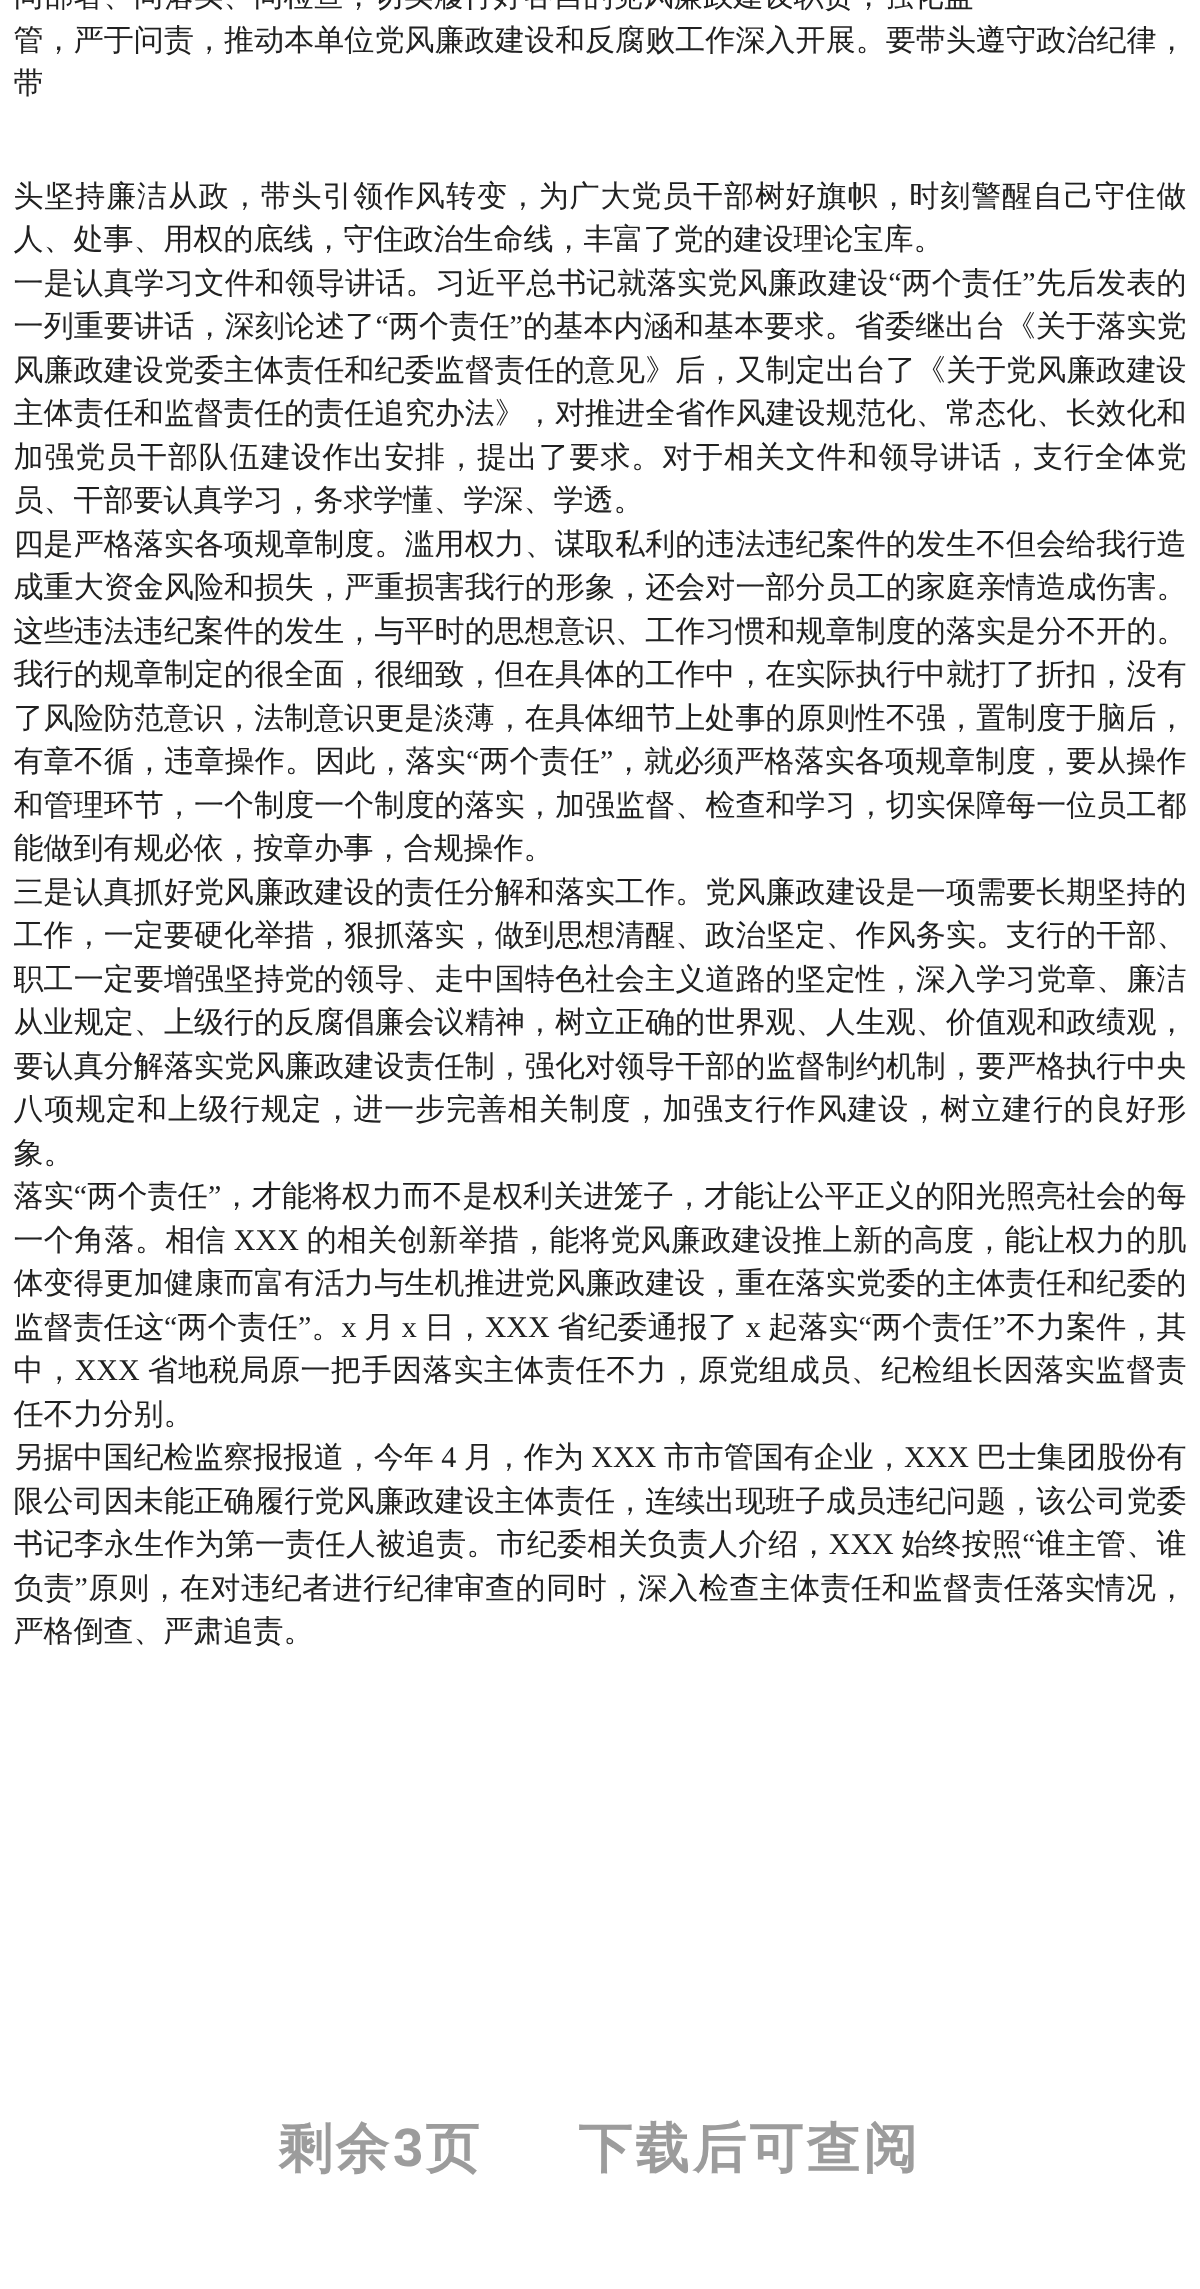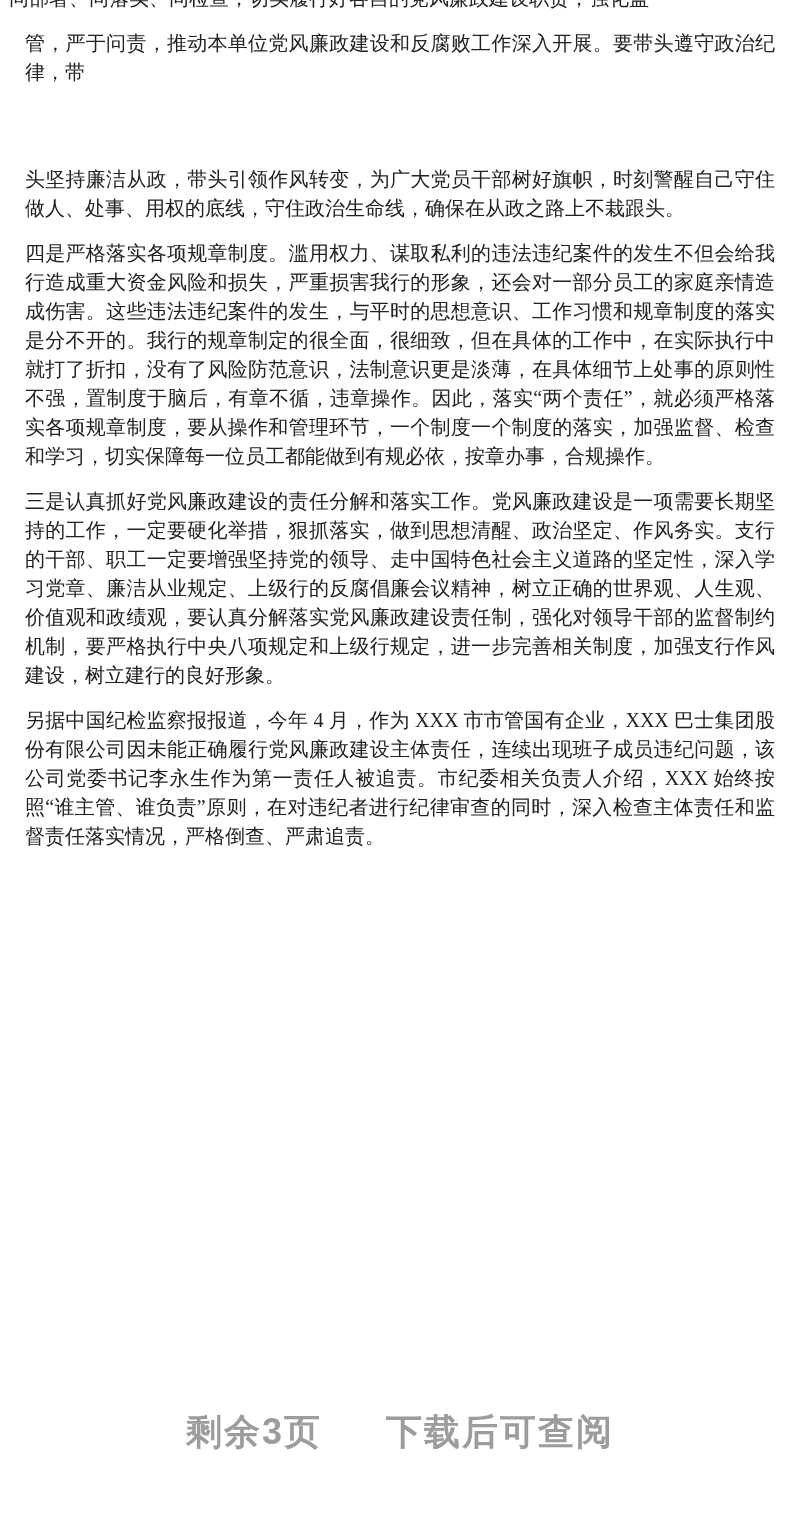--- a/index.html
+++ b/index.html
@@ -28,7 +28,7 @@
   .clip .inner {
     margin-top: -16px;
   }
-  .para { margin: 16px; }
+  .para { margin: 0; }
   .page-gap { height: 46px; }
   .footer {
     position: absolute;

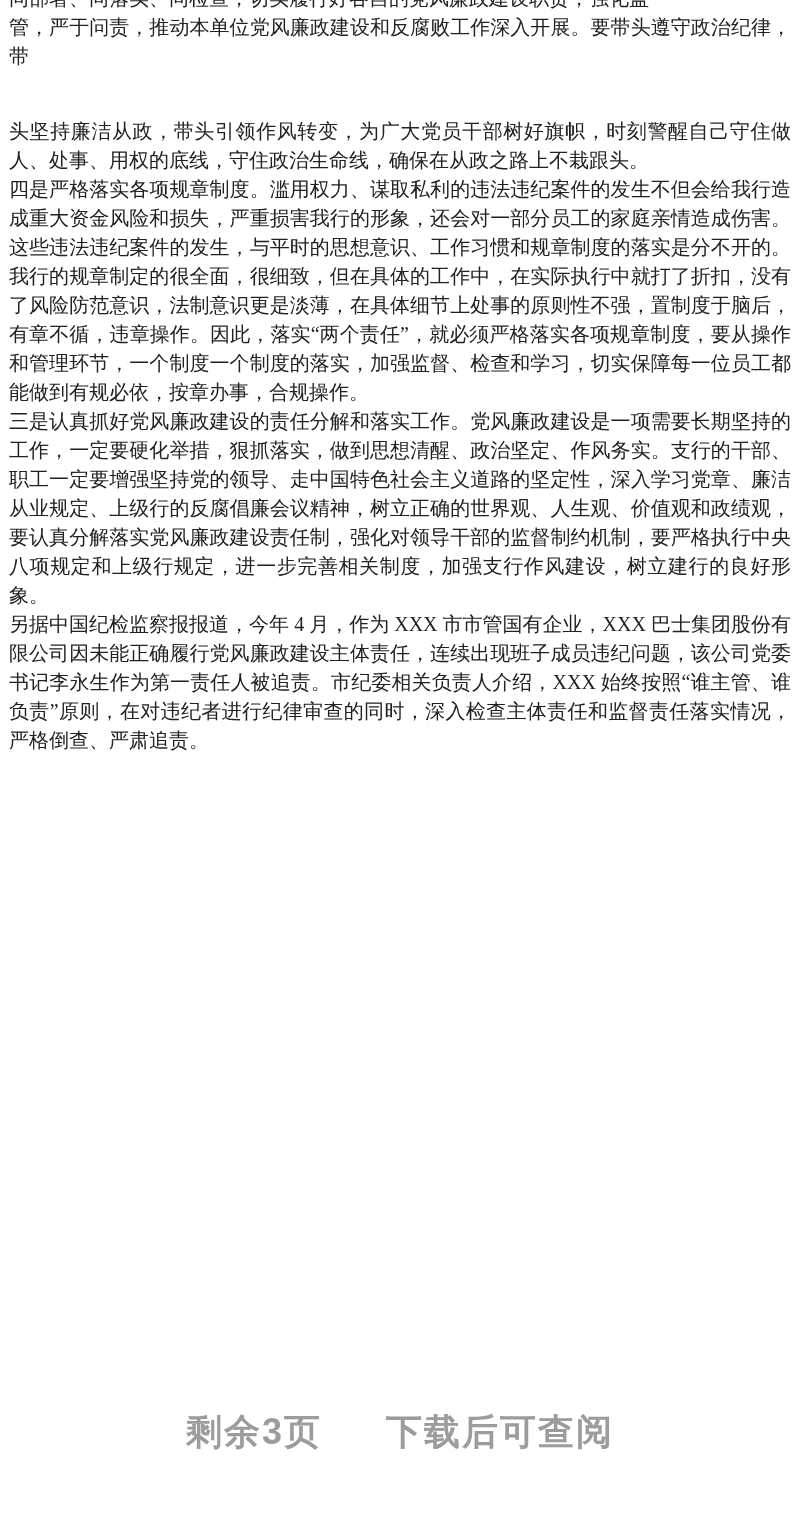--- a/index.html
+++ b/index.html
@@ -59,7 +59,7 @@
 
     <div class="page-gap"></div>
 
-    <div class="para">头坚持廉洁从政，带头引领作风转变，为广大党员干部树好旗帜，时刻警醒自己守住做人、处事、用权的底线，守住政治生命线，确保在从政之路上不栽跟头。</div>
+    <div class="para">头坚持廉洁从政，带头引领作风转变，为广大党员干部树好旗帜，时刻警醒自己守住做人、处事、用权的底线，守住政治生命线，丰富了党的建设理论宝库。</div>
     <div class="para">四是严格落实各项规章制度。滥用权力、谋取私利的违法违纪案件的发生不但会给我行造成重大资金风险和损失，严重损害我行的形象，还会对一部分员工的家庭亲情造成伤害。这些违法违纪案件的发生，与平时的思想意识、工作习惯和规章制度的落实是分不开的。我行的规章制定的很全面，很细致，但在具体的工作中，在实际执行中就打了折扣，没有了风险防范意识，法制意识更是淡薄，在具体细节上处事的原则性不强，置制度于脑后，有章不循，违章操作。因此，落实“两个责任”，就必须严格落实各项规章制度，要从操作和管理环节，一个制度一个制度的落实，加强监督、检查和学习，切实保障每一位员工都能做到有规必依，按章办事，合规操作。</div>
     <div class="para">三是认真抓好党风廉政建设的责任分解和落实工作。党风廉政建设是一项需要长期坚持的工作，一定要硬化举措，狠抓落实，做到思想清醒、政治坚定、作风务实。支行的干部、职工一定要增强坚持党的领导、走中国特色社会主义道路的坚定性，深入学习党章、廉洁从业规定、上级行的反腐倡廉会议精神，树立正确的世界观、人生观、价值观和政绩观，要认真分解落实党风廉政建设责任制，强化对领导干部的监督制约机制，要严格执行中央八项规定和上级行规定，进一步完善相关制度，加强支行作风建设，树立建行的良好形象。</div>
     <div class="para">另据中国纪检监察报报道，今年 4 月，作为 XXX 市市管国有企业，XXX 巴士集团股份有限公司因未能正确履行党风廉政建设主体责任，连续出现班子成员违纪问题，该公司党委书记李永生作为第一责任人被追责。市纪委相关负责人介绍，XXX 始终按照“谁主管、谁负责”原则，在对违纪者进行纪律审查的同时，深入检查主体责任和监督责任落实情况，严格倒查、严肃追责。</div>

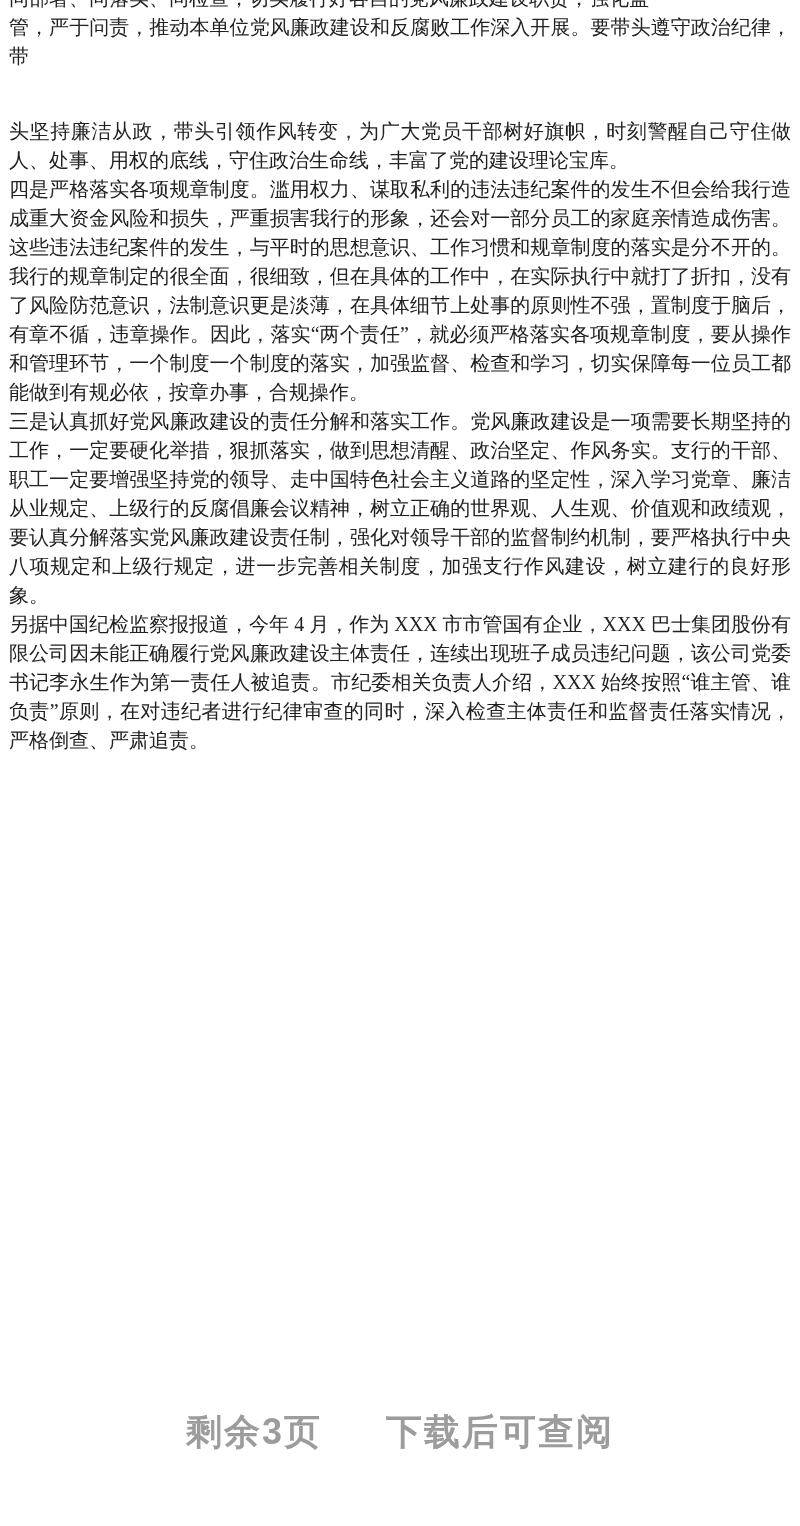--- a/index.html
+++ b/index.html
@@ -60,6 +60,7 @@
     <div class="page-gap"></div>
 
     <div class="para">头坚持廉洁从政，带头引领作风转变，为广大党员干部树好旗帜，时刻警醒自己守住做人、处事、用权的底线，守住政治生命线，丰富了党的建设理论宝库。</div>
+    <div class="para">一是认真学习文件和领导讲话。习近平总书记就落实党风廉政建设“两个责任”先后发表的一列重要讲话，深刻论述了“两个责任”的基本内涵和基本要求。省委继出台《关于落实党风廉政建设党委主体责任和纪委监督责任的意见》后，又制定出台了《关于党风廉政建设主体责任和监督责任的责任追究办法》，对推进全省作风建设规范化、常态化、长效化和加强党员干部队伍建设作出安排，提出了要求。对于相关文件和领导讲话，支行全体党员、干部要认真学习，务求学懂、学深、学透。</div>
     <div class="para">四是严格落实各项规章制度。滥用权力、谋取私利的违法违纪案件的发生不但会给我行造成重大资金风险和损失，严重损害我行的形象，还会对一部分员工的家庭亲情造成伤害。这些违法违纪案件的发生，与平时的思想意识、工作习惯和规章制度的落实是分不开的。我行的规章制定的很全面，很细致，但在具体的工作中，在实际执行中就打了折扣，没有了风险防范意识，法制意识更是淡薄，在具体细节上处事的原则性不强，置制度于脑后，有章不循，违章操作。因此，落实“两个责任”，就必须严格落实各项规章制度，要从操作和管理环节，一个制度一个制度的落实，加强监督、检查和学习，切实保障每一位员工都能做到有规必依，按章办事，合规操作。</div>
     <div class="para">三是认真抓好党风廉政建设的责任分解和落实工作。党风廉政建设是一项需要长期坚持的工作，一定要硬化举措，狠抓落实，做到思想清醒、政治坚定、作风务实。支行的干部、职工一定要增强坚持党的领导、走中国特色社会主义道路的坚定性，深入学习党章、廉洁从业规定、上级行的反腐倡廉会议精神，树立正确的世界观、人生观、价值观和政绩观，要认真分解落实党风廉政建设责任制，强化对领导干部的监督制约机制，要严格执行中央八项规定和上级行规定，进一步完善相关制度，加强支行作风建设，树立建行的良好形象。</div>
     <div class="para">另据中国纪检监察报报道，今年 4 月，作为 XXX 市市管国有企业，XXX 巴士集团股份有限公司因未能正确履行党风廉政建设主体责任，连续出现班子成员违纪问题，该公司党委书记李永生作为第一责任人被追责。市纪委相关负责人介绍，XXX 始终按照“谁主管、谁负责”原则，在对违纪者进行纪律审查的同时，深入检查主体责任和监督责任落实情况，严格倒查、严肃追责。</div>

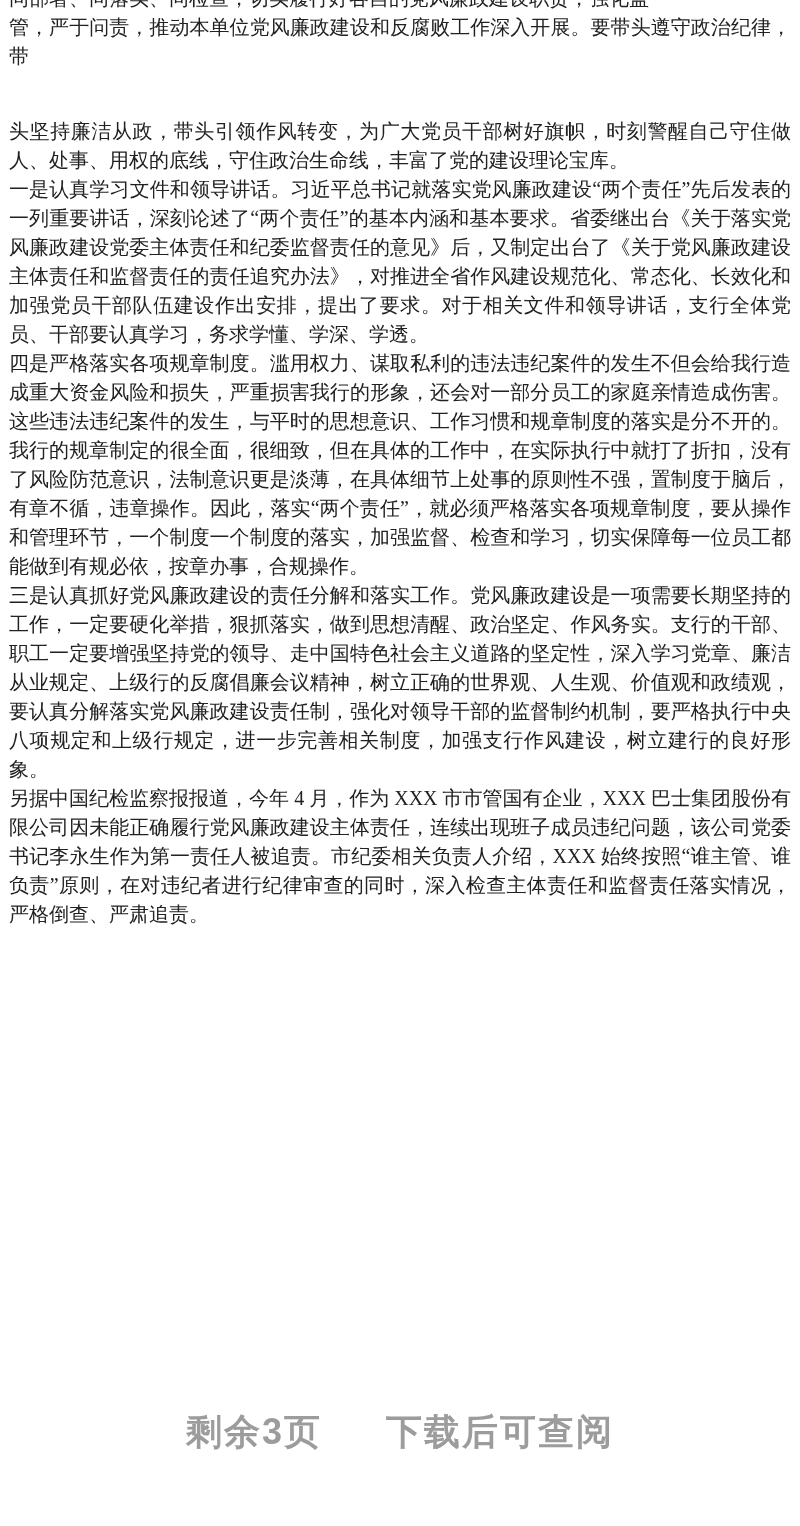--- a/index.html
+++ b/index.html
@@ -63,6 +63,7 @@
     <div class="para">一是认真学习文件和领导讲话。习近平总书记就落实党风廉政建设“两个责任”先后发表的一列重要讲话，深刻论述了“两个责任”的基本内涵和基本要求。省委继出台《关于落实党风廉政建设党委主体责任和纪委监督责任的意见》后，又制定出台了《关于党风廉政建设主体责任和监督责任的责任追究办法》，对推进全省作风建设规范化、常态化、长效化和加强党员干部队伍建设作出安排，提出了要求。对于相关文件和领导讲话，支行全体党员、干部要认真学习，务求学懂、学深、学透。</div>
     <div class="para">四是严格落实各项规章制度。滥用权力、谋取私利的违法违纪案件的发生不但会给我行造成重大资金风险和损失，严重损害我行的形象，还会对一部分员工的家庭亲情造成伤害。这些违法违纪案件的发生，与平时的思想意识、工作习惯和规章制度的落实是分不开的。我行的规章制定的很全面，很细致，但在具体的工作中，在实际执行中就打了折扣，没有了风险防范意识，法制意识更是淡薄，在具体细节上处事的原则性不强，置制度于脑后，有章不循，违章操作。因此，落实“两个责任”，就必须严格落实各项规章制度，要从操作和管理环节，一个制度一个制度的落实，加强监督、检查和学习，切实保障每一位员工都能做到有规必依，按章办事，合规操作。</div>
     <div class="para">三是认真抓好党风廉政建设的责任分解和落实工作。党风廉政建设是一项需要长期坚持的工作，一定要硬化举措，狠抓落实，做到思想清醒、政治坚定、作风务实。支行的干部、职工一定要增强坚持党的领导、走中国特色社会主义道路的坚定性，深入学习党章、廉洁从业规定、上级行的反腐倡廉会议精神，树立正确的世界观、人生观、价值观和政绩观，要认真分解落实党风廉政建设责任制，强化对领导干部的监督制约机制，要严格执行中央八项规定和上级行规定，进一步完善相关制度，加强支行作风建设，树立建行的良好形象。</div>
+    <div class="para">落实“两个责任”，才能将权力而不是权利关进笼子，才能让公平正义的阳光照亮社会的每一个角落。相信 XXX 的相关创新举措，能将党风廉政建设推上新的高度，能让权力的肌体变得更加健康而富有活力与生机推进党风廉政建设，重在落实党委的主体责任和纪委的监督责任这“两个责任”。x 月 x 日，XXX 省纪委通报了 x 起落实“两个责任”不力案件，其中，XXX 省地税局原一把手因落实主体责任不力，原党组成员、纪检组长因落实监督责任不力分别。</div>
     <div class="para">另据中国纪检监察报报道，今年 4 月，作为 XXX 市市管国有企业，XXX 巴士集团股份有限公司因未能正确履行党风廉政建设主体责任，连续出现班子成员违纪问题，该公司党委书记李永生作为第一责任人被追责。市纪委相关负责人介绍，XXX 始终按照“谁主管、谁负责”原则，在对违纪者进行纪律审查的同时，深入检查主体责任和监督责任落实情况，严格倒查、严肃追责。</div>
   </div>
 

